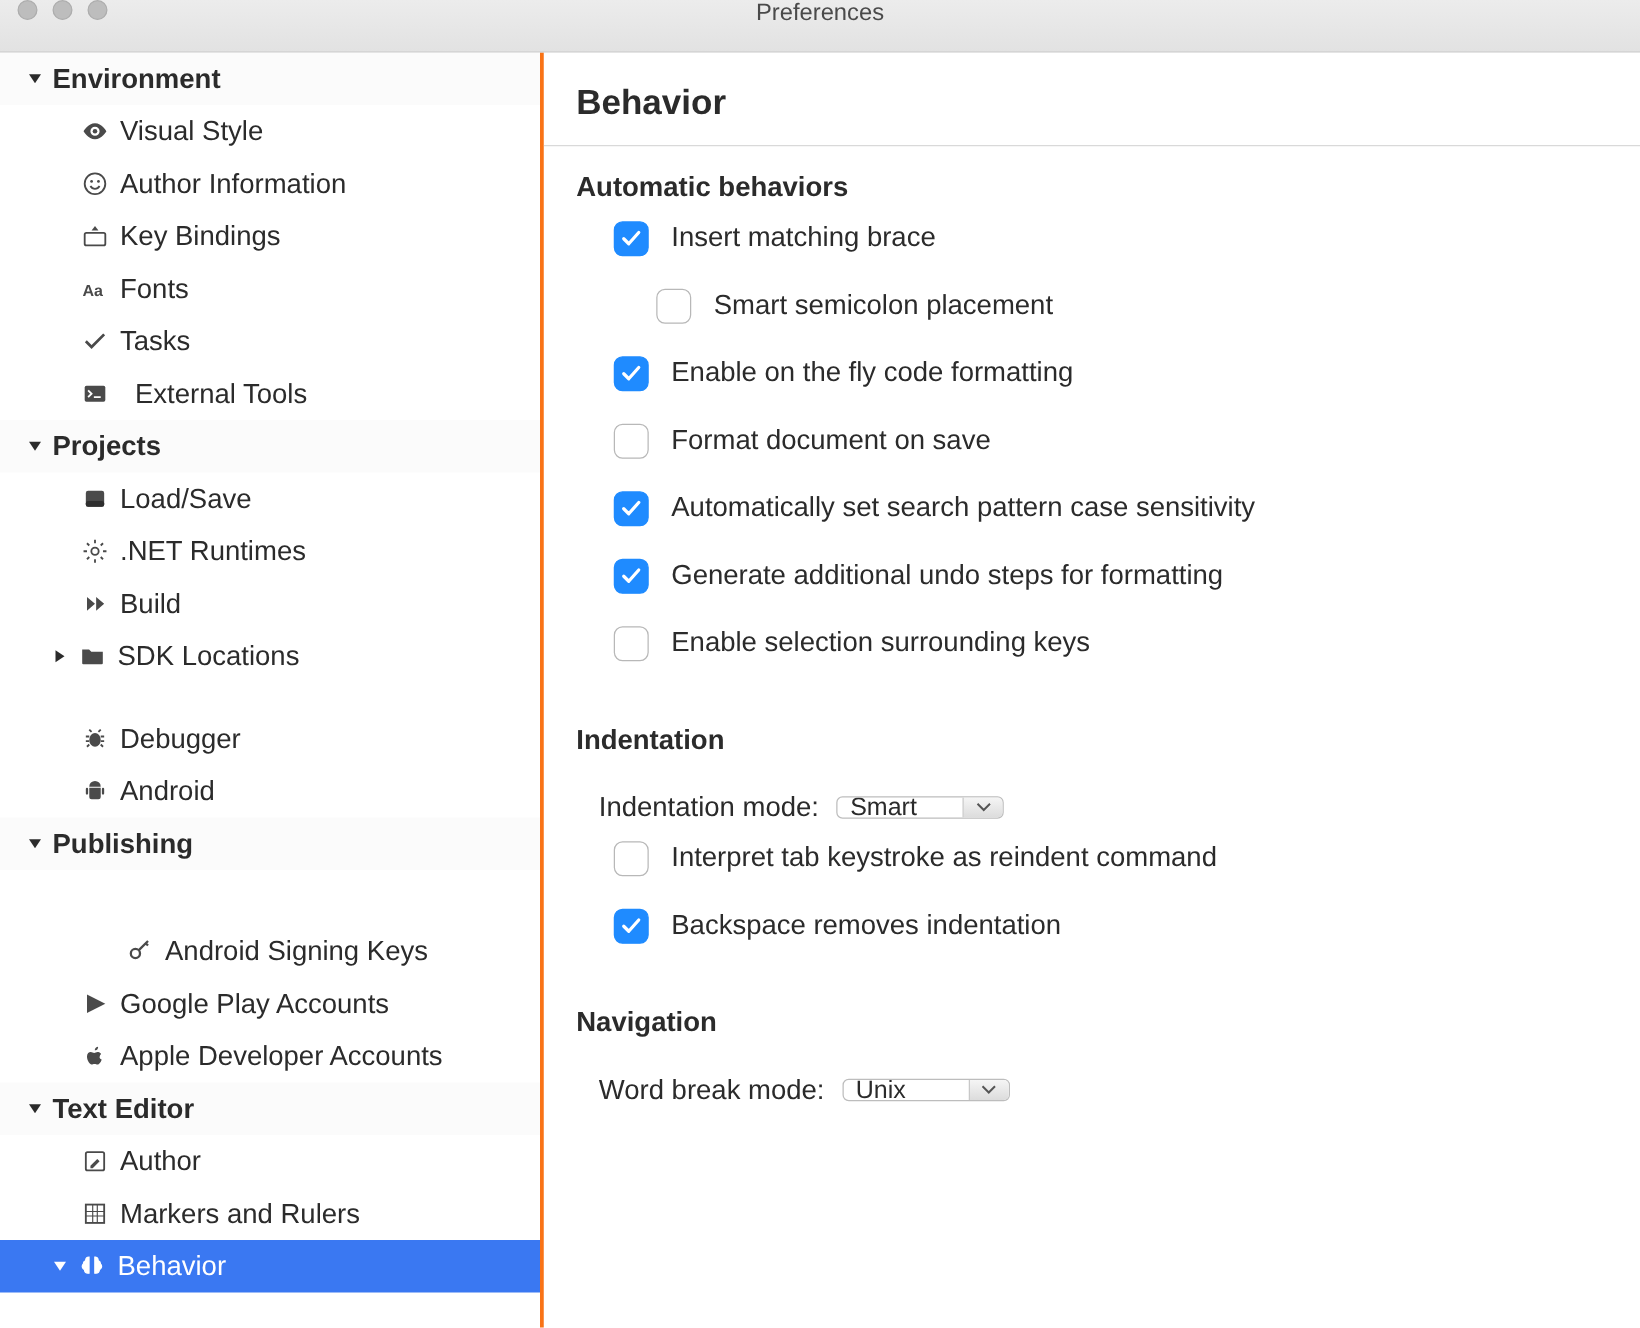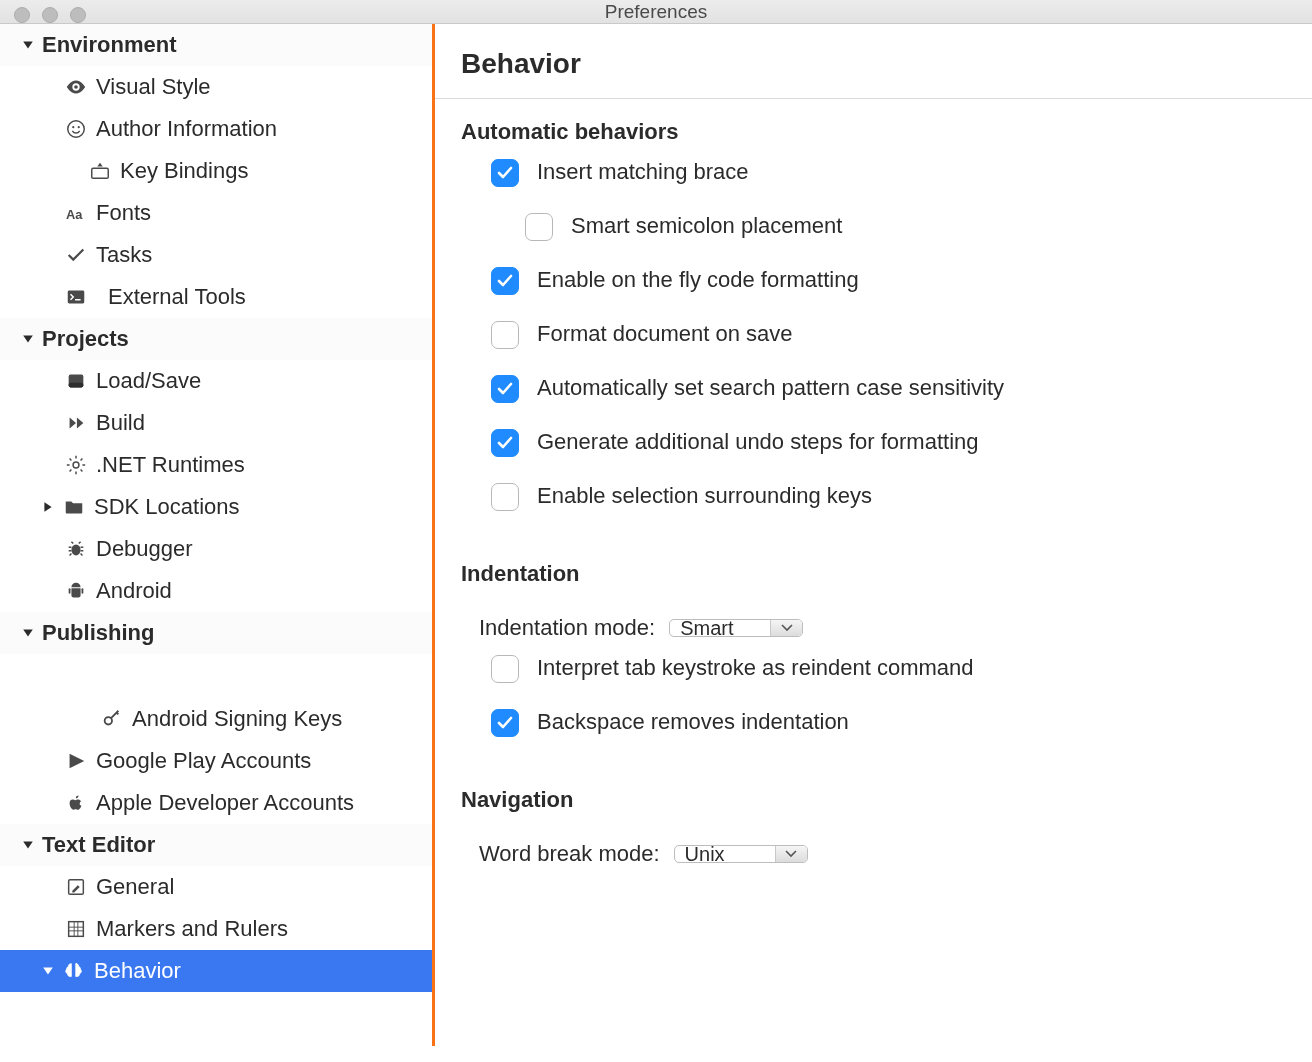--- a/index.html
+++ b/index.html
@@ -14,11 +14,11 @@
     overflow: hidden;
   }
   .titlebar {
-    height: 24px;
+    height: 42px;
     background: linear-gradient(#ececec, #e2e2e2);
     border-bottom: 1px solid #c9c9c9;
     display: flex;
-    align-items: flex-end;
+    align-items: flex-start;
     position: relative;
   }
   .traffic-lights {

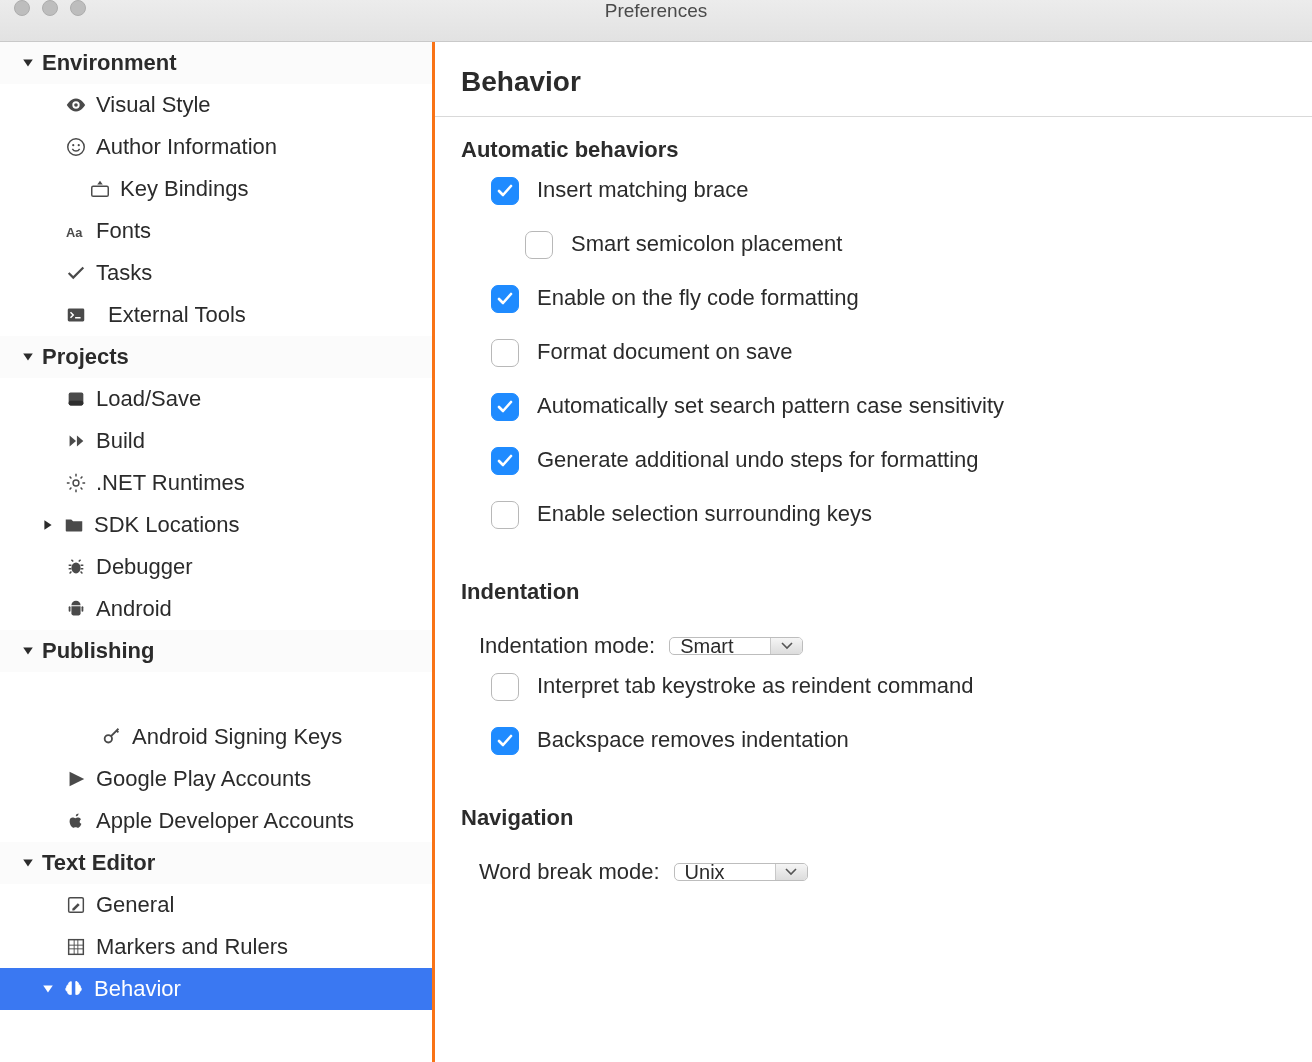--- a/index.html
+++ b/index.html
@@ -205,7 +205,7 @@
         </span>
         <span>Author Information</span>
       </div>
-      <div class="tree-row item l2 noarrow" style="padding-left: 64px; margin-left: 24px;">
+      <div class="tree-row item l2 noarrow" style="padding-left: 64px;">
         <span class="icon">
           <svg viewBox="0 0 24 24">
             <rect x="3" y="9" width="18" height="11" rx="1.5" fill="none" stroke="#4a4a4a" stroke-width="1.6"></rect>

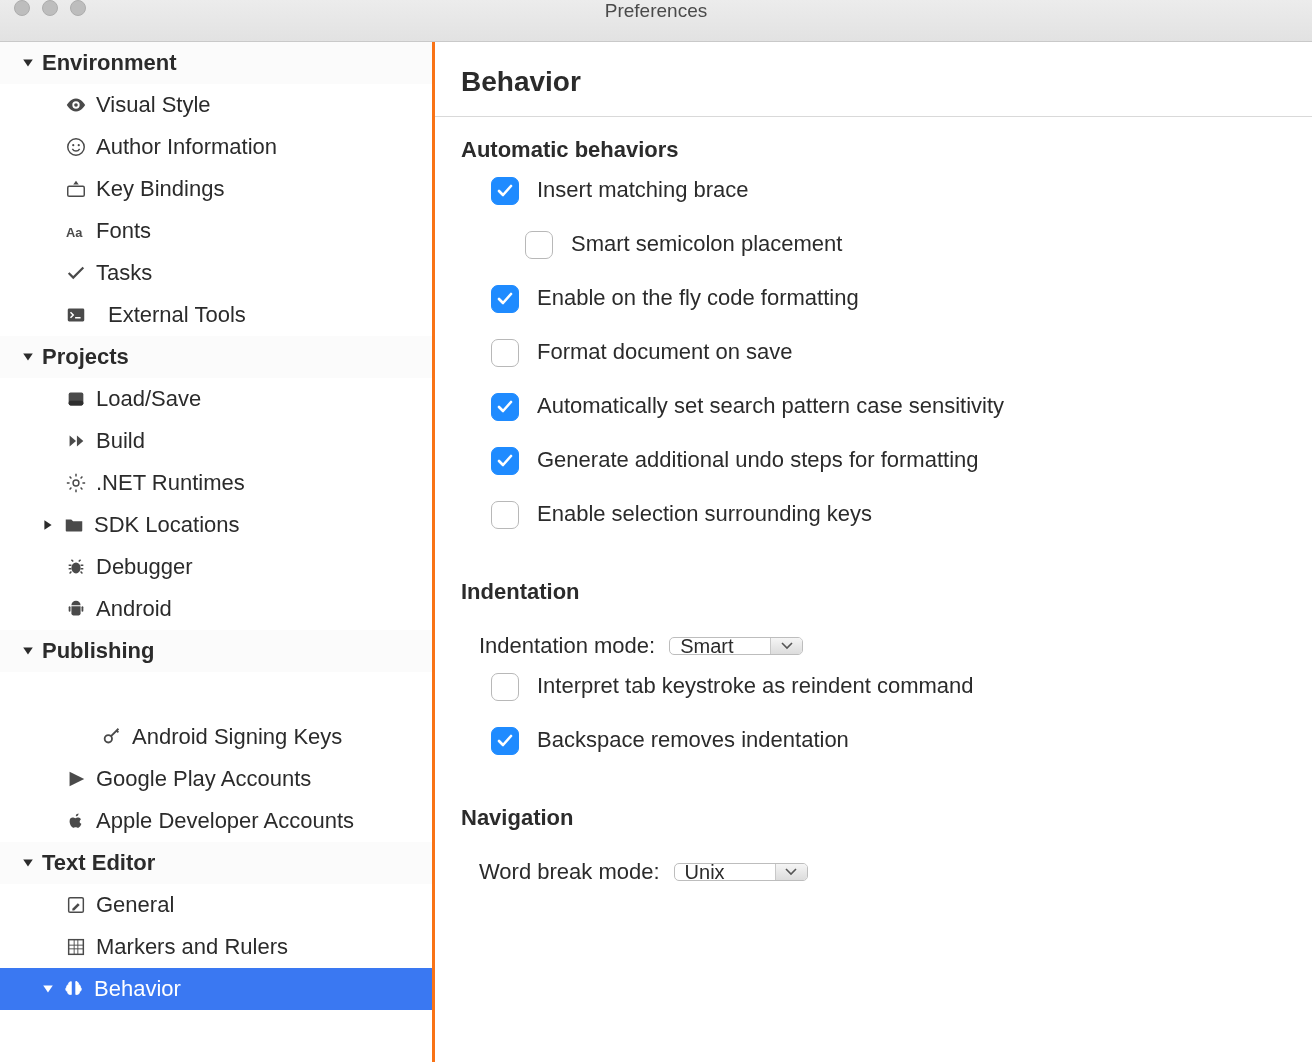--- a/index.html
+++ b/index.html
@@ -259,19 +259,19 @@
       <div class="tree-row item l2 noarrow" style="padding-left: 64px;">
         <span class="icon">
           <svg viewBox="0 0 24 24">
-            <path fill="#4a4a4a" d="M5 6l7 6-7 6zM13 6l7 6-7 6z"></path>
-          </svg>
-        </span>
-        <span>Build</span>
-      </div>
-      <div class="tree-row item l2 noarrow" style="padding-left: 64px;">
-        <span class="icon">
-          <svg viewBox="0 0 24 24">
             <circle cx="12" cy="12" r="3.2" fill="none" stroke="#4a4a4a" stroke-width="1.6"></circle>
             <path fill="none" stroke="#4a4a4a" stroke-width="1.6" d="M12 2v3M12 19v3M2 12h3M19 12h3M5 5l2 2M17 17l2 2M19 5l-2 2M7 17l-2 2"></path>
           </svg>
         </span>
         <span>.NET Runtimes</span>
+      </div>
+      <div class="tree-row item l2 noarrow" style="padding-left: 64px;">
+        <span class="icon">
+          <svg viewBox="0 0 24 24">
+            <path fill="#4a4a4a" d="M5 6l7 6-7 6zM13 6l7 6-7 6z"></path>
+          </svg>
+        </span>
+        <span>Build</span>
       </div>
       <div class="tree-row item l2" style="padding-left: 40px;">
         <span class="arrow">

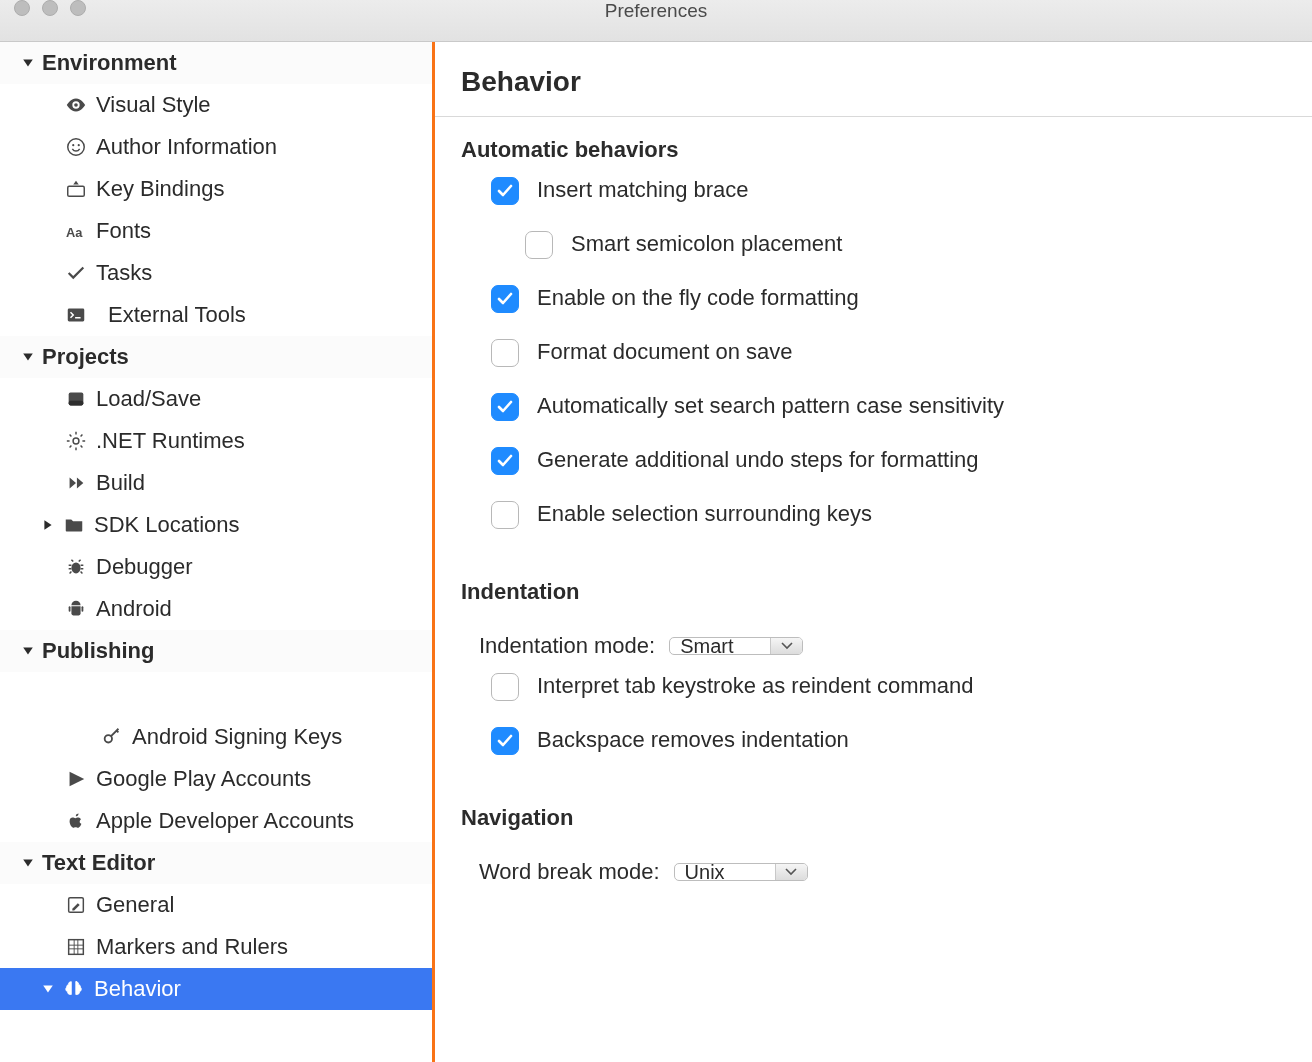--- a/index.html
+++ b/index.html
@@ -286,7 +286,7 @@
         </span>
         <span>SDK Locations</span>
       </div>
-      <div class="tree-row item l2 noarrow" style="padding-left: 64px;">
+      <div class="tree-row item l2 noarrow" style="padding-left: 64px; margin-top: 24px;">
         <span class="icon">
           <svg viewBox="0 0 24 24">
             <ellipse cx="12" cy="13" rx="5" ry="6" fill="#4a4a4a"></ellipse>

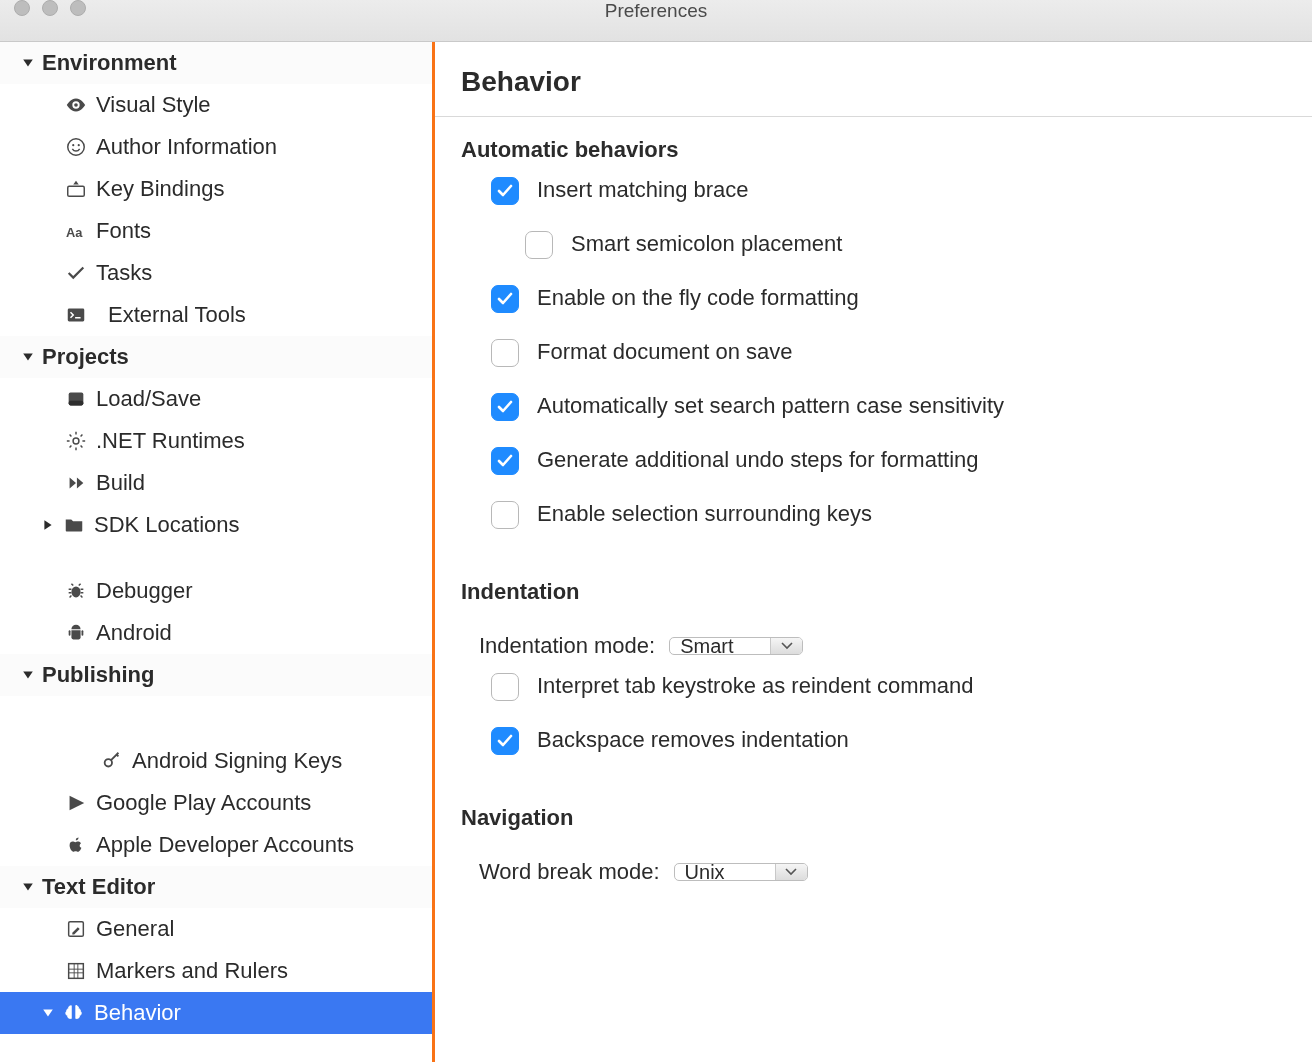--- a/index.html
+++ b/index.html
@@ -354,7 +354,7 @@
             <path d="M8 16l6-6 2 2-6 6H8v-2z" fill="#4a4a4a"></path>
           </svg>
         </span>
-        <span>General</span>
+        <span>Author</span>
       </div>
       <div class="tree-row item l2 noarrow" style="padding-left: 64px;">
         <span class="icon">

